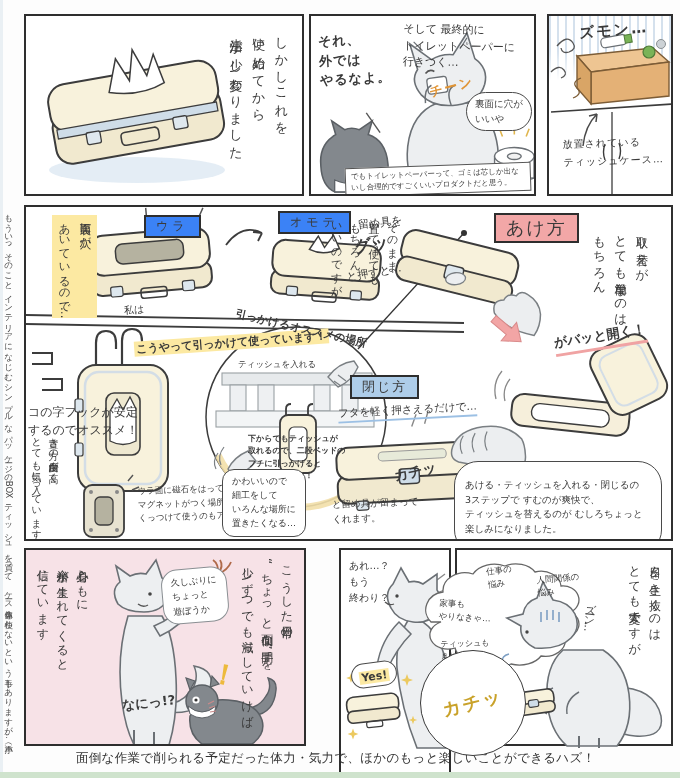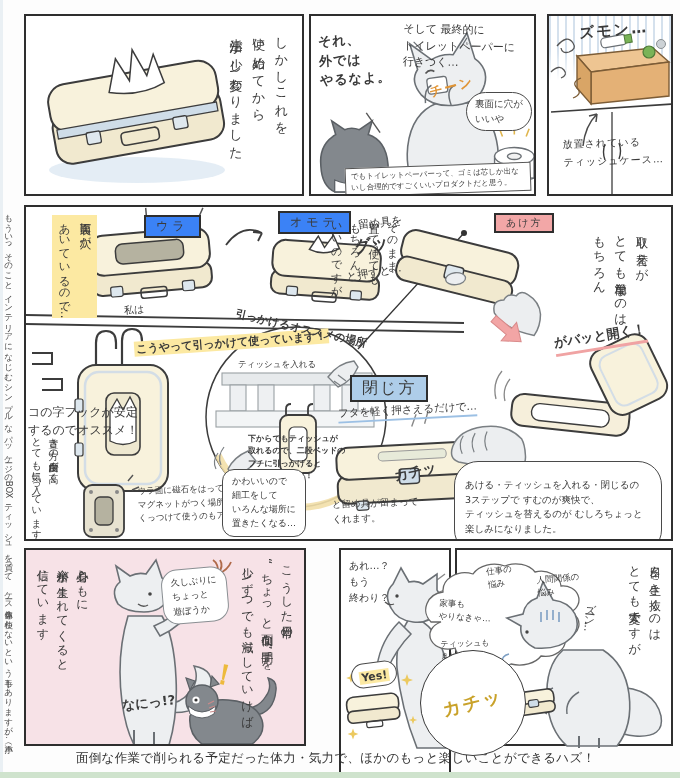--- a/index.html
+++ b/index.html
@@ -221,7 +221,7 @@
   <div class="abs" data-bind="p4.clasp_pre" style="left:332px;top:8px;font-size:11px;transform:rotate(-6deg);">留め具を</div>
   <div class="abs" data-bind="p4.clasp_sfx" style="left:328px;top:26px;font-size:17px;font-weight:bold;transform:rotate(-10deg);">グッ</div>
   <div class="abs" data-bind="p4.clasp_post" style="left:320px;top:58px;font-size:11px;transform:rotate(-10deg);">と押すと…</div>
-  <div class="abs lbl lbl-pink" data-bind="p4.open_label" style="left:468px;top:6px;letter-spacing:2px;font-size:10px;">あけ方</div>
+  <div class="abs lbl lbl-pink" data-bind="p4.open_label" style="left:468px;top:6px;letter-spacing:2px;font-size:18px;">あけ方</div>
   <div class="abs v" data-bind="p4.open_narration" style="right:18px;top:20px;font-size:12.5px;line-height:1.7;letter-spacing:1px;">取り替えが
 とても簡単なのは
 もちろん</div>

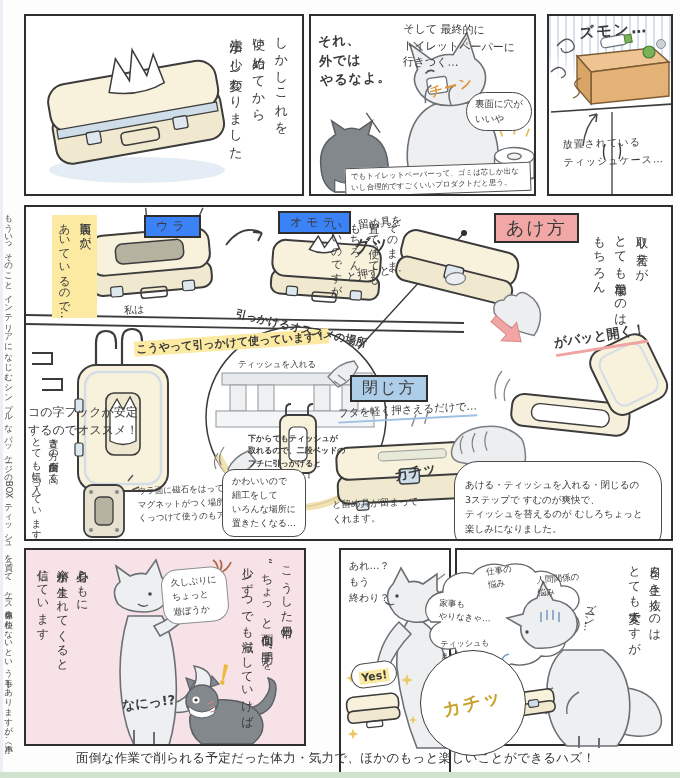--- a/index.html
+++ b/index.html
@@ -226,7 +226,7 @@
 とても簡単なのは
 もちろん</div>
   <div class="abs" data-bind="p4.open_sfx" style="left:528px;top:120px;font-size:13px;font-weight:bold;transform:rotate(-9deg);border-bottom:3px solid #f0a3a3;padding-bottom:2px;">がバッと開く！</div>
-  <div class="abs lbl lbl-blue" data-bind="p4.close_label" style="left:324px;top:168px;letter-spacing:2px;font-size:16px;">閉じ方</div>
+  <div class="abs lbl lbl-blue" data-bind="p4.close_label" style="left:324px;top:168px;letter-spacing:2px;font-size:13px;">閉じ方</div>
   <div class="abs" data-bind="p4.close_pre" style="left:312px;top:196px;font-size:10.5px;transform:rotate(-3deg);border-bottom:2px solid #9cc0e4;padding-bottom:1px;">フタを軽く押さえるだけで…</div>
   <div class="abs" data-bind="p4.close_sfx" style="left:368px;top:256px;font-size:14px;font-weight:bold;transform:rotate(-12deg);">カチッ</div>
   <div class="abs" data-bind="p4.close_post" style="left:306px;top:288px;font-size:9.5px;line-height:1.6;transform:rotate(-2deg);">と留め具が留まって

